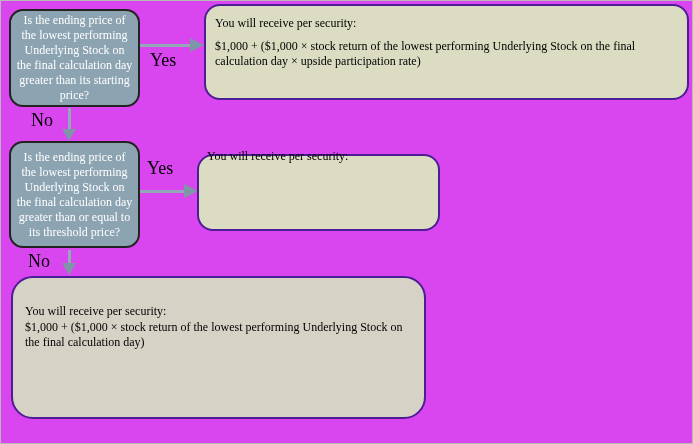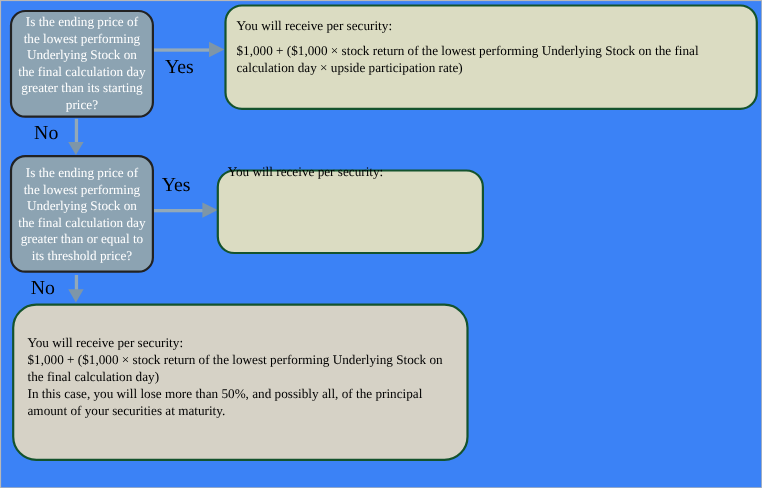--- a/index.html
+++ b/index.html
@@ -11,7 +11,7 @@
     position: relative;
     width: 693px;
     height: 444px;
-    background: #3b82f6;
+    background: #d946ef;
     border: 1px solid #b8b8b8;
     overflow: hidden;
   }

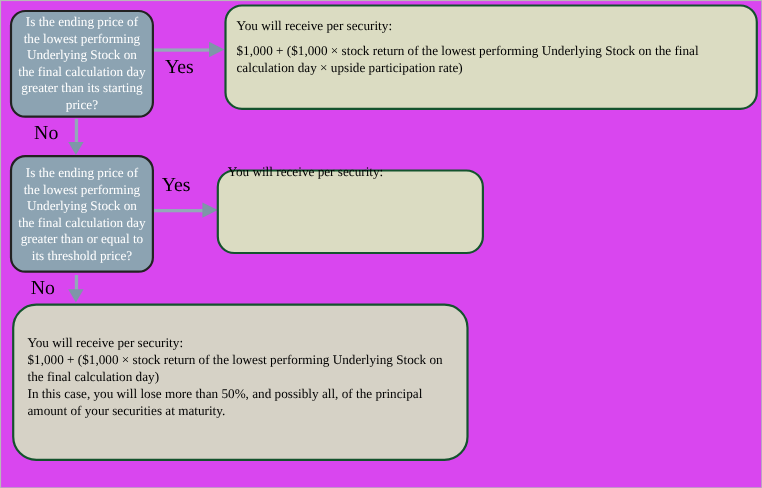--- a/index.html
+++ b/index.html
@@ -34,7 +34,7 @@
   .result {
     position: absolute;
     background: #dbdcc2;
-    border: 2px solid #14532d;
+    border: 2px solid #4c1d95;
     border-radius: 16px;
     color: #000000;
     font-size: 12px;

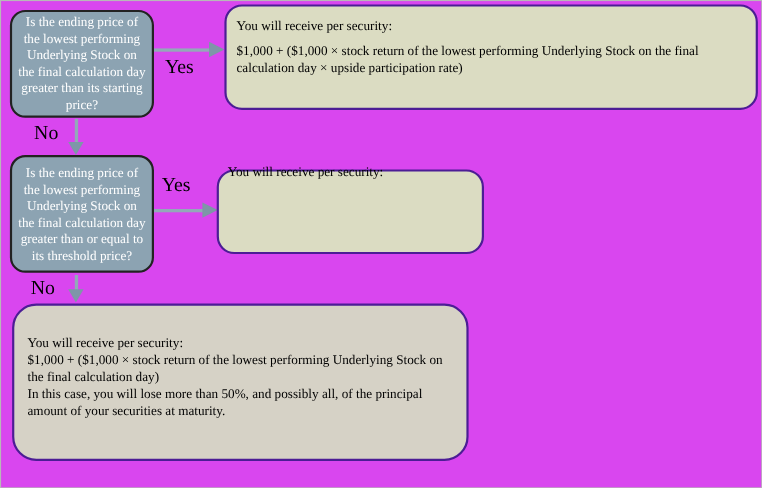--- a/index.html
+++ b/index.html
@@ -135,7 +135,6 @@
   <div class="result result-3">
     <div>You will receive per security:</div>
     <div>$1,000 + ($1,000 × stock return of the lowest performing Underlying Stock on the final calculation day)</div>
-    <div>In this case, you will lose more than 50%, and possibly all, of the principal amount of your securities at maturity.</div>
   </div>
 
 </div>

